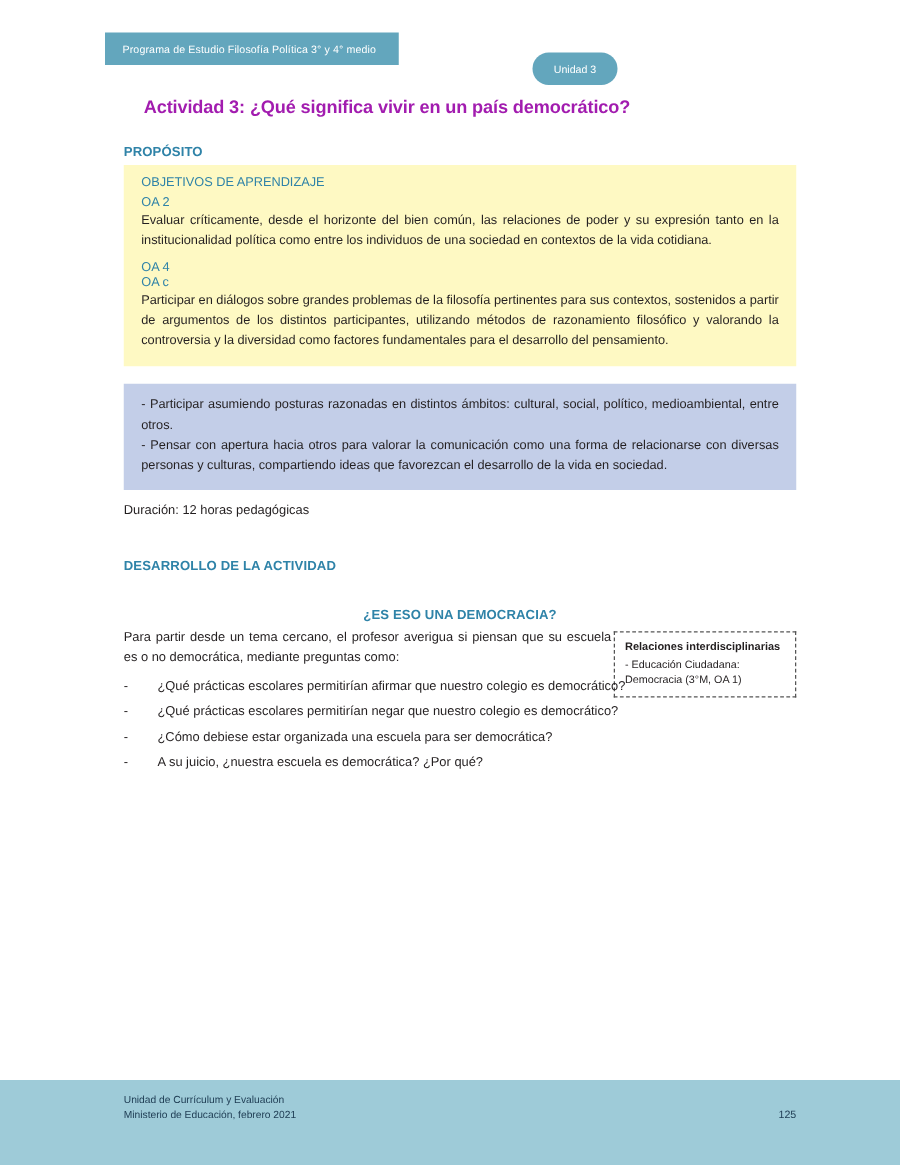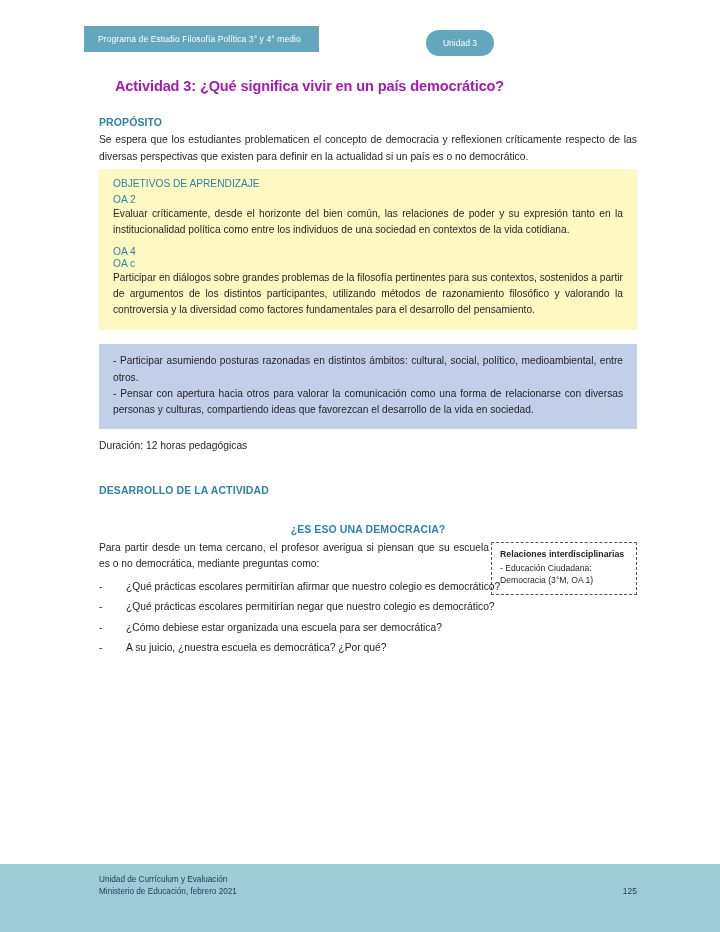--- a/index.html
+++ b/index.html
@@ -47,7 +47,7 @@
   .header-unit {
     position: absolute;
     right: 85px;
-    top: 4px;
+    top: 16px;
     width: 68px;
     height: 26px;
     border-radius: 13px;

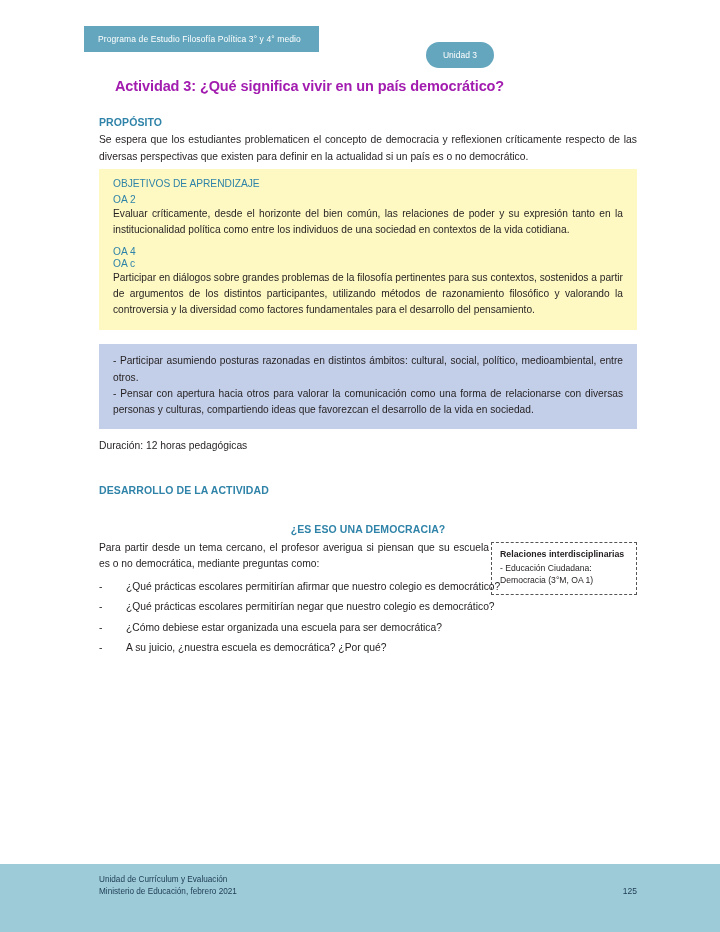--- a/index.html
+++ b/index.html
@@ -252,7 +252,6 @@
     <h1 class="activity-title">Actividad 3: ¿Qué significa vivir en un país democrático?</h1>
 
     <h2 class="section-label">PROPÓSITO</h2>
-    <p class="body-text">Se espera que los estudiantes problematicen el concepto de democracia y reflexionen críticamente respecto de las diversas perspectivas que existen para definir en la actualidad si un país es o no democrático.</p>
 
     <div class="oa-box">
       <p class="box-title">OBJETIVOS DE APRENDIZAJE</p>

